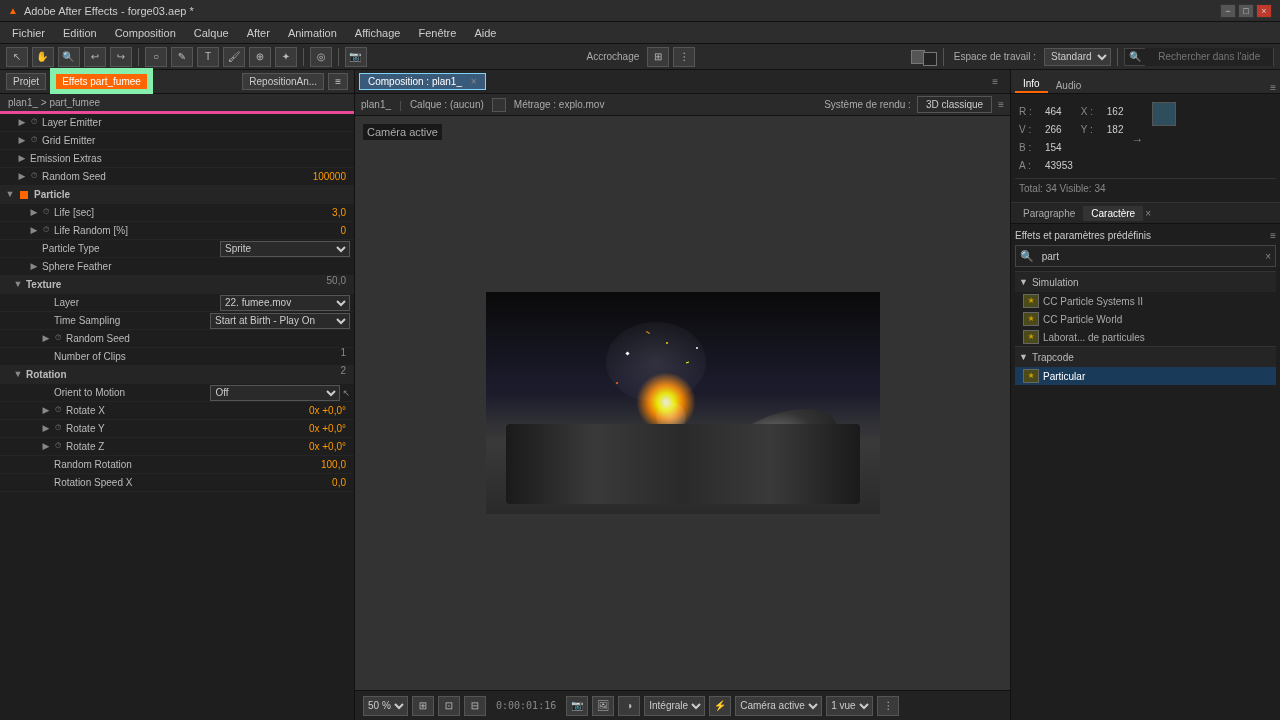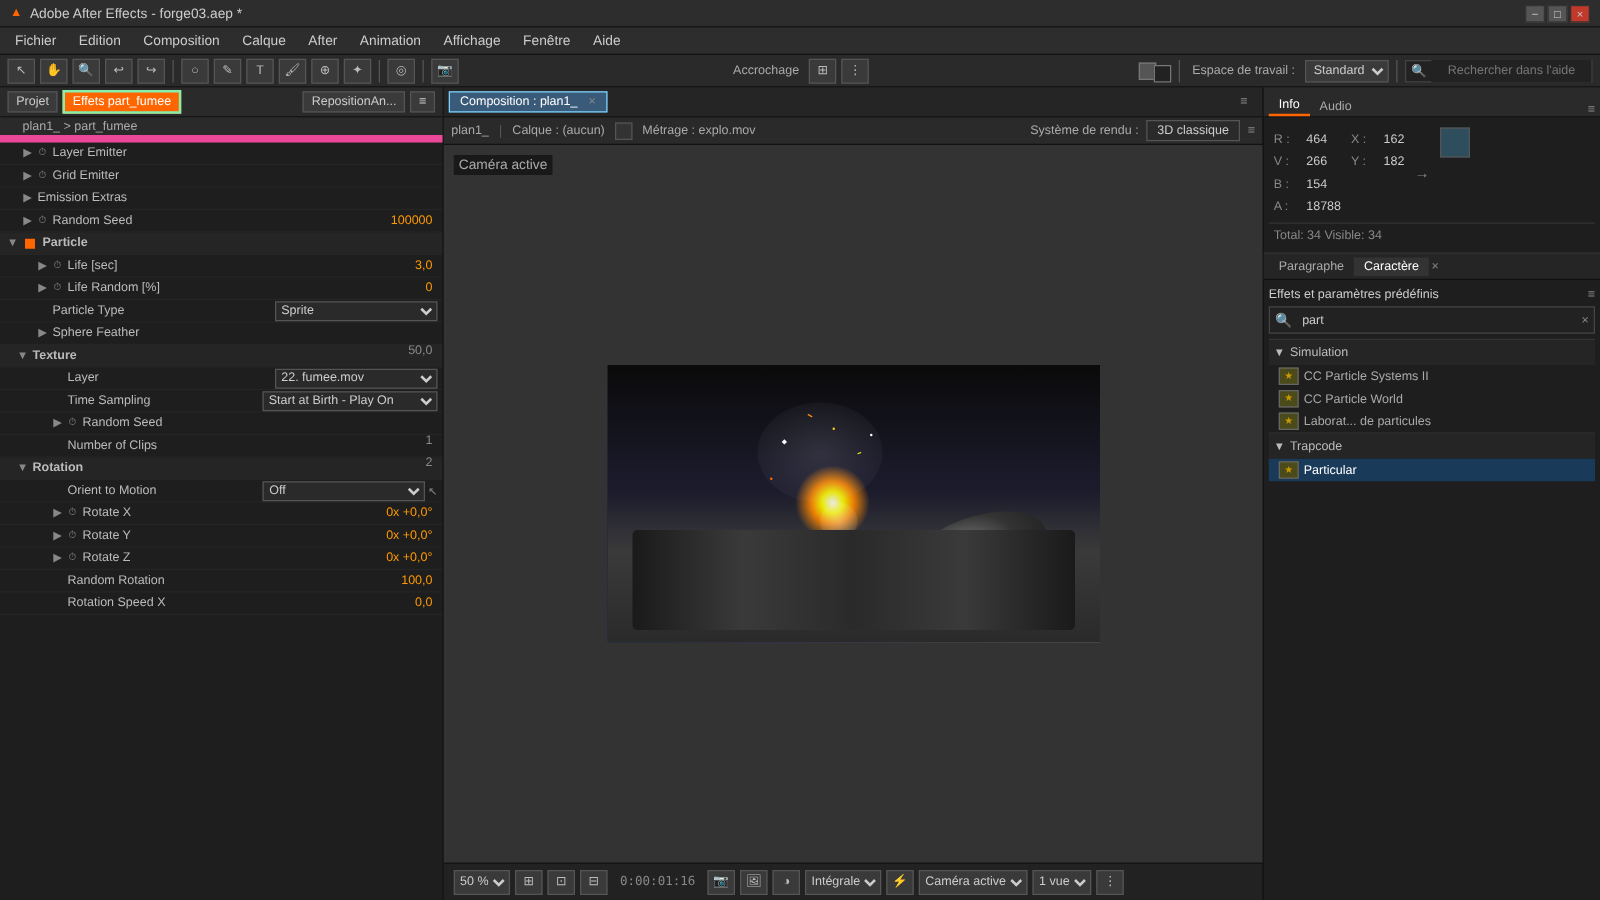--- a/index.html
+++ b/index.html
@@ -136,7 +136,7 @@
     .panel-tab-active {
       background: #ff6600;
       color: #fff;
-      border: 2px solid #86efac;
+      border: 6px solid #86efac;
     }
 
     

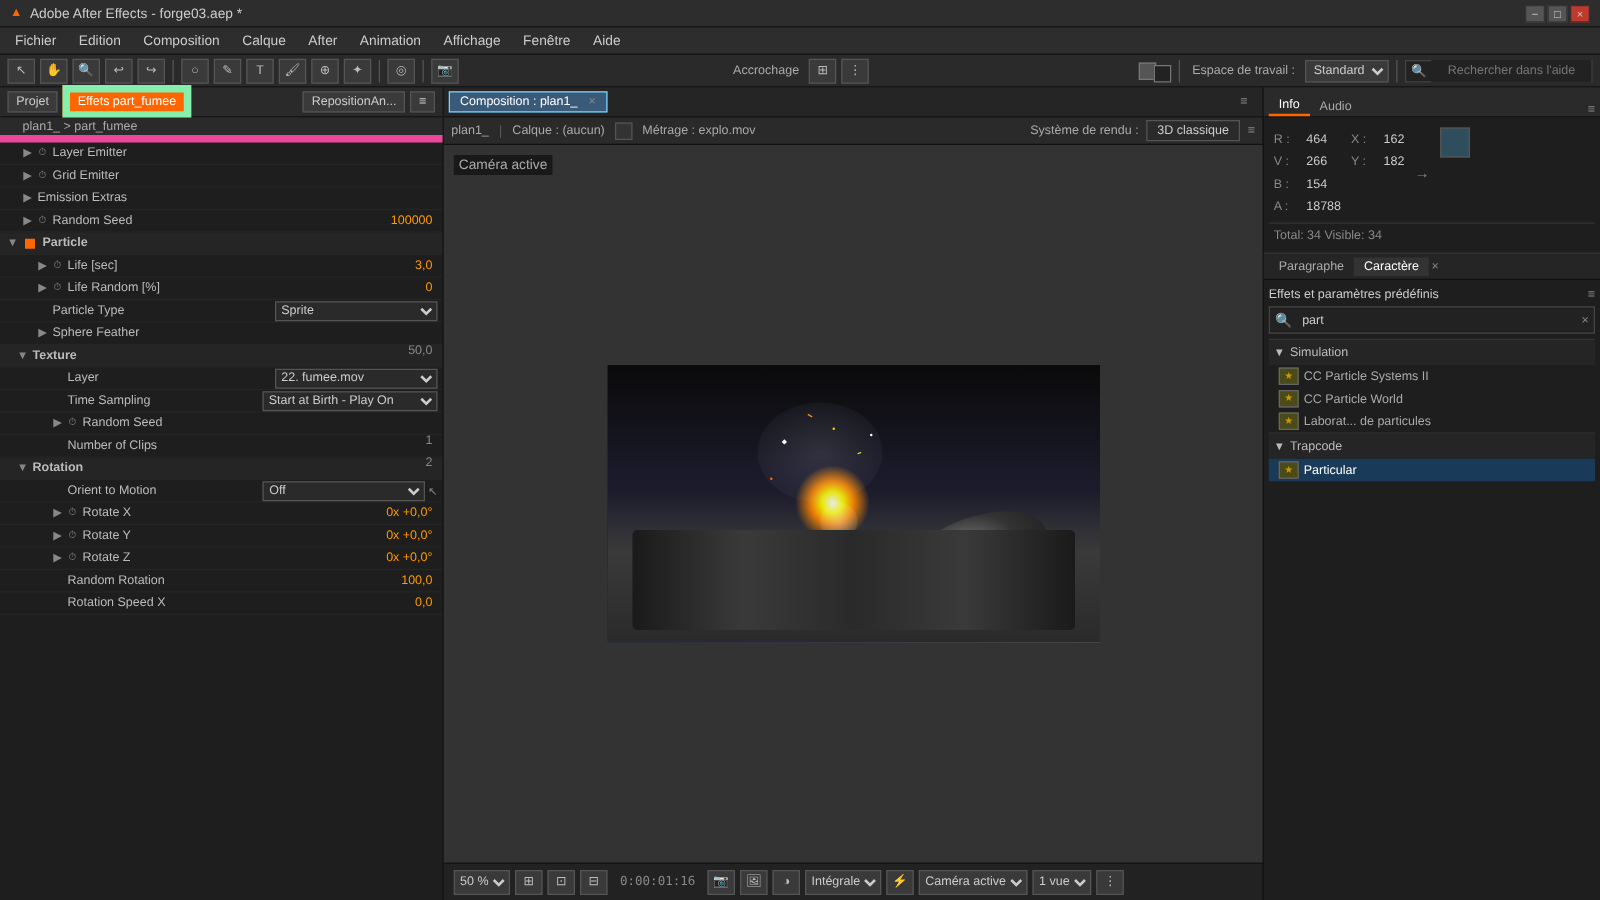--- a/index.html
+++ b/index.html
@@ -152,8 +152,8 @@
     .panel-path {
       height: 20px;
       background: #2a2a2a;
-      border-bottom: 6px solid #ec4899;
-      padding: 0 18px;
+      border-bottom: 3px solid #ec4899;
+      padding: 0 8px;
       display: flex;
       align-items: center;
       font-size: 10px;

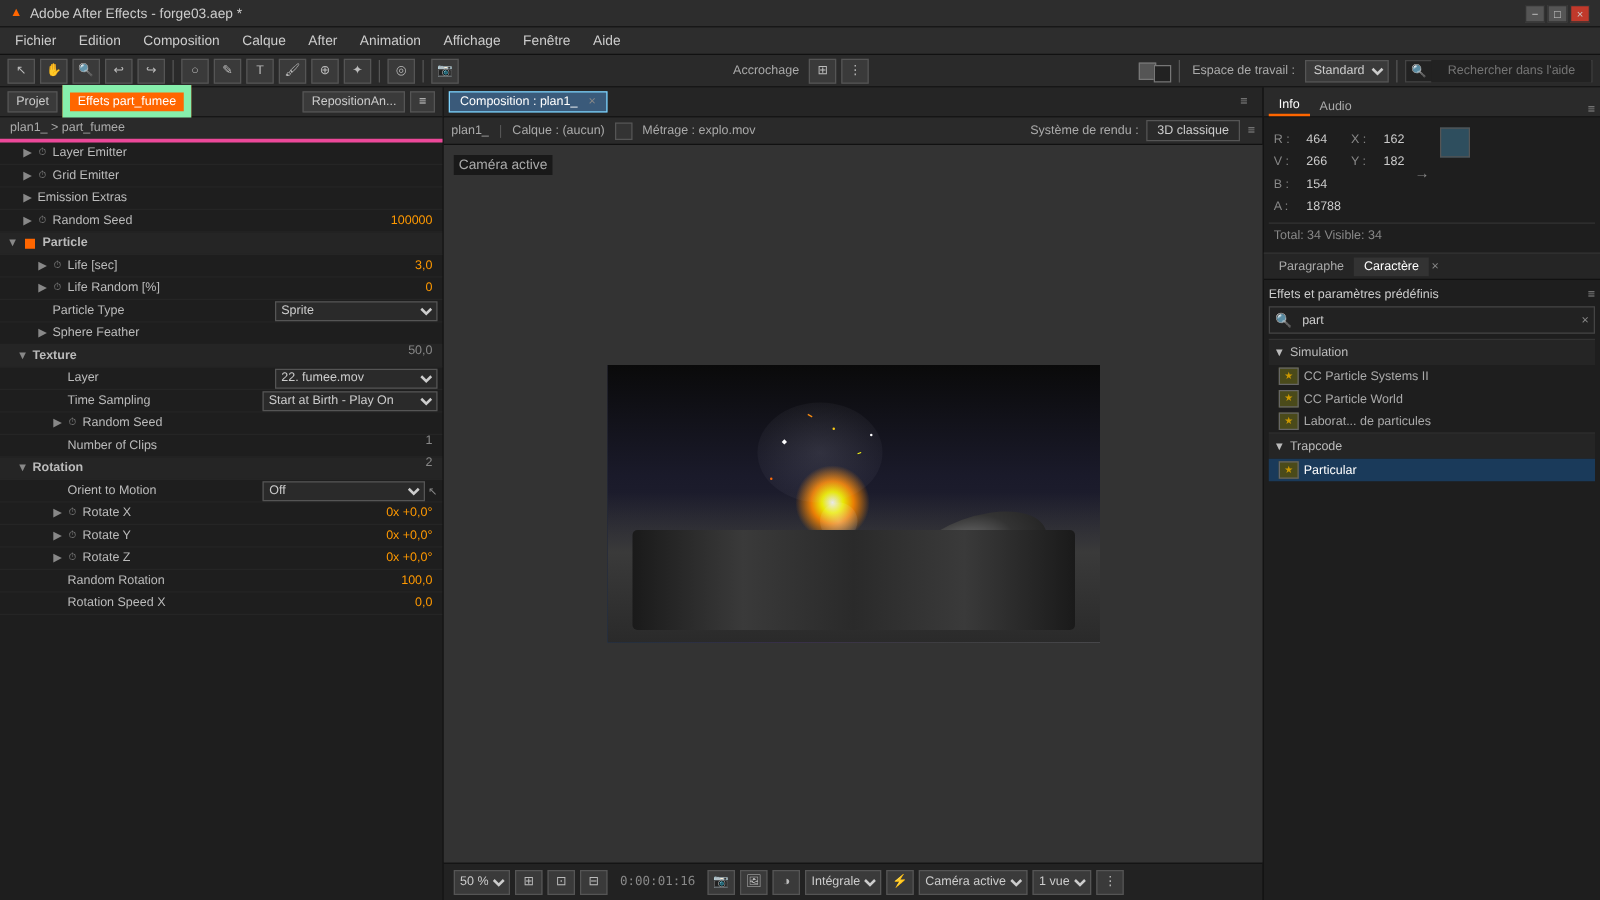--- a/index.html
+++ b/index.html
@@ -746,7 +746,7 @@
           </div>
           <div class="info-row">
             <span class="info-label">A :</span>
-            <span class="info-value">18788</span>
+            <span class="info-value">43953</span>
           </div>
         </div>
         <div style="padding:4px;">

